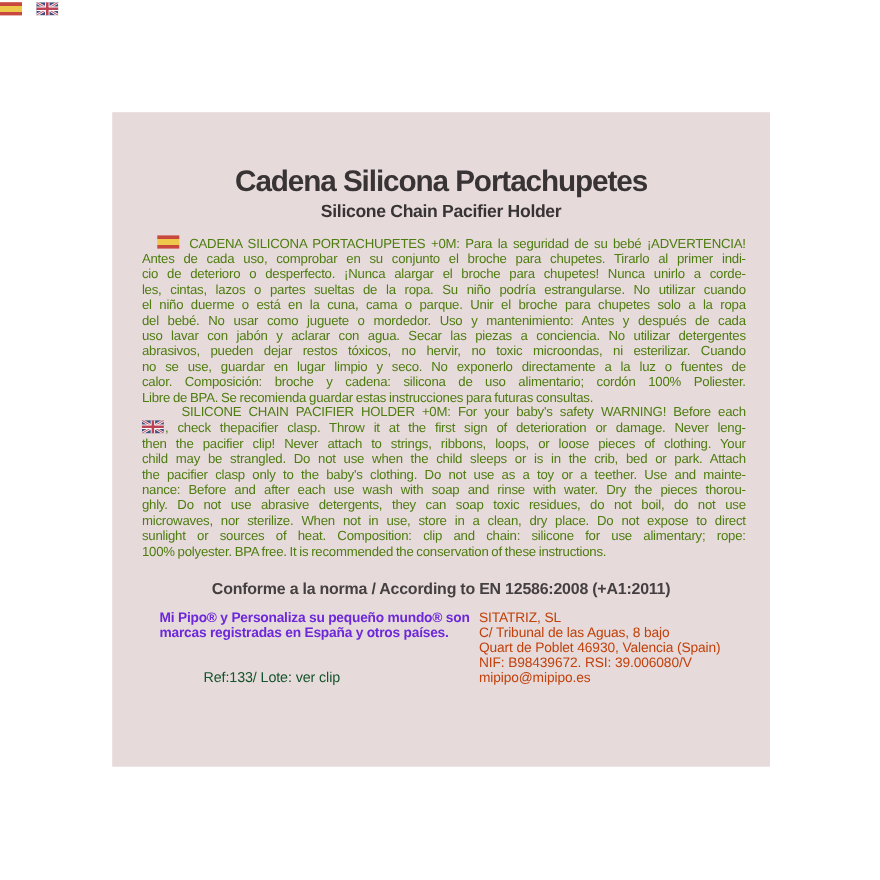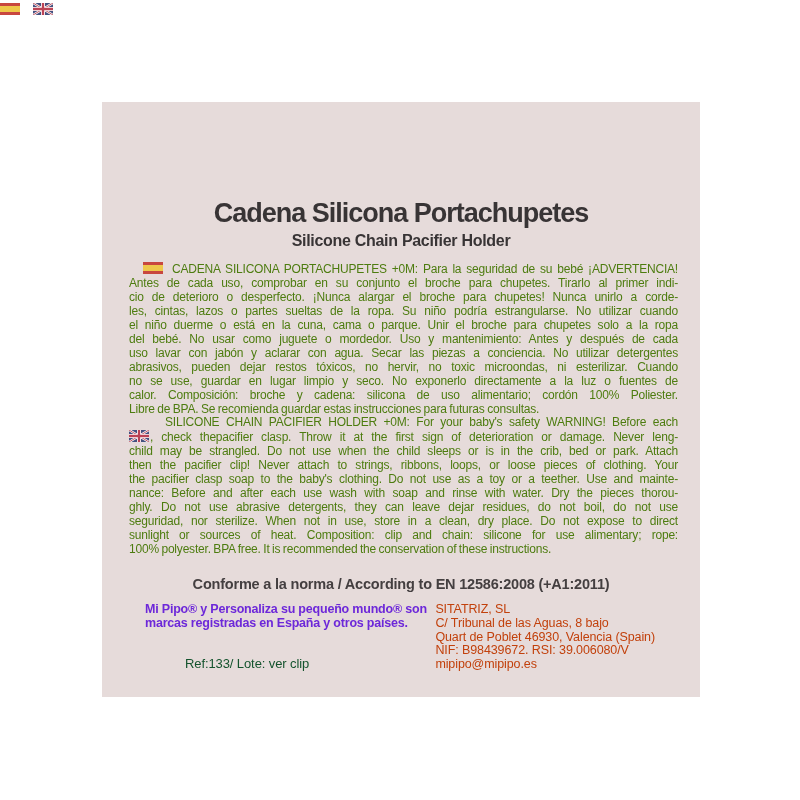--- a/index.html
+++ b/index.html
@@ -20,7 +20,7 @@
     background: #e6dbda;
   }
   .product-title {
-    margin-top: 96px;
+    margin-top: 48px;
     text-align: center;
     font-size: 27px;
     font-weight: 700;

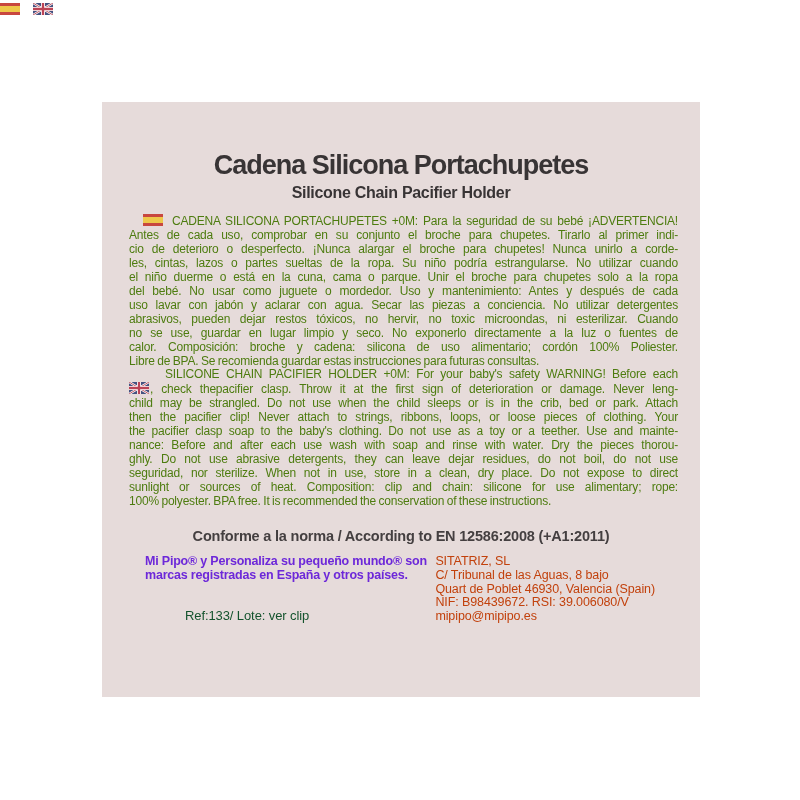--- a/index.html
+++ b/index.html
@@ -146,8 +146,8 @@
               <path d="M30,0 V36 M0,18 H60" stroke="#ffffff" stroke-width="12"></path>
               <path d="M30,0 V36 M0,18 H60" stroke="#bb4355" stroke-width="7"></path>
             </svg></span><span>, check thepacifier clasp. Throw it at the first sign of deterioration or damage. Never leng-</span></div>
+        <div class="body-line"><span>then the pacifier clip! Never attach to strings, ribbons, loops, or loose pieces of clothing. Your</span></div>
         <div class="body-line"><span>child may be strangled. Do not use when the child sleeps or is in the crib, bed or park. Attach</span></div>
-        <div class="body-line"><span>then the pacifier clip! Never attach to strings, ribbons, loops, or loose pieces of clothing. Your</span></div>
         <div class="body-line"><span>the pacifier clasp soap to the baby's clothing. Do not use as a toy or a teether. Use and mainte-</span></div>
         <div class="body-line"><span>nance: Before and after each use wash with soap and rinse with water. Dry the pieces thorou-</span></div>
         <div class="body-line"><span>ghly. Do not use abrasive detergents, they can leave dejar residues, do not boil, do not use</span></div>

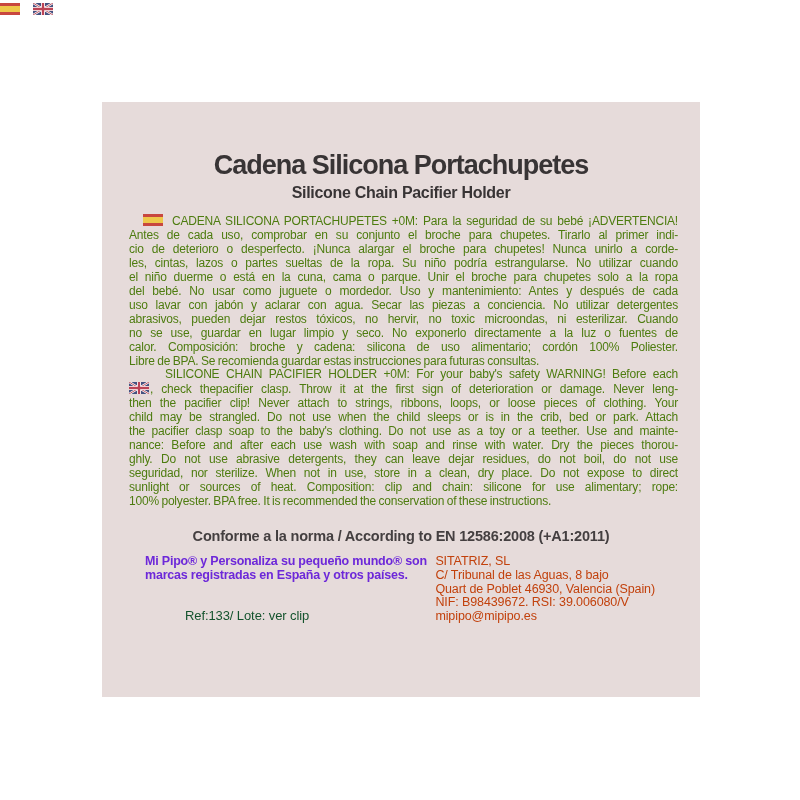--- a/index.html
+++ b/index.html
@@ -148,7 +148,7 @@
             </svg></span><span>, check thepacifier clasp. Throw it at the first sign of deterioration or damage. Never leng-</span></div>
         <div class="body-line"><span>then the pacifier clip! Never attach to strings, ribbons, loops, or loose pieces of clothing. Your</span></div>
         <div class="body-line"><span>child may be strangled. Do not use when the child sleeps or is in the crib, bed or park. Attach</span></div>
-        <div class="body-line"><span>the pacifier clasp soap to the baby's clothing. Do not use as a toy or a teether. Use and mainte-</span></div>
+        <div class="body-line"><span>the pacifier clasp only to the baby's clothing. Do not use as a toy or a teether. Use and mainte-</span></div>
         <div class="body-line"><span>nance: Before and after each use wash with soap and rinse with water. Dry the pieces thorou-</span></div>
         <div class="body-line"><span>ghly. Do not use abrasive detergents, they can leave dejar residues, do not boil, do not use</span></div>
         <div class="body-line"><span>seguridad, nor sterilize. When not in use, store in a clean, dry place. Do not expose to direct</span></div>

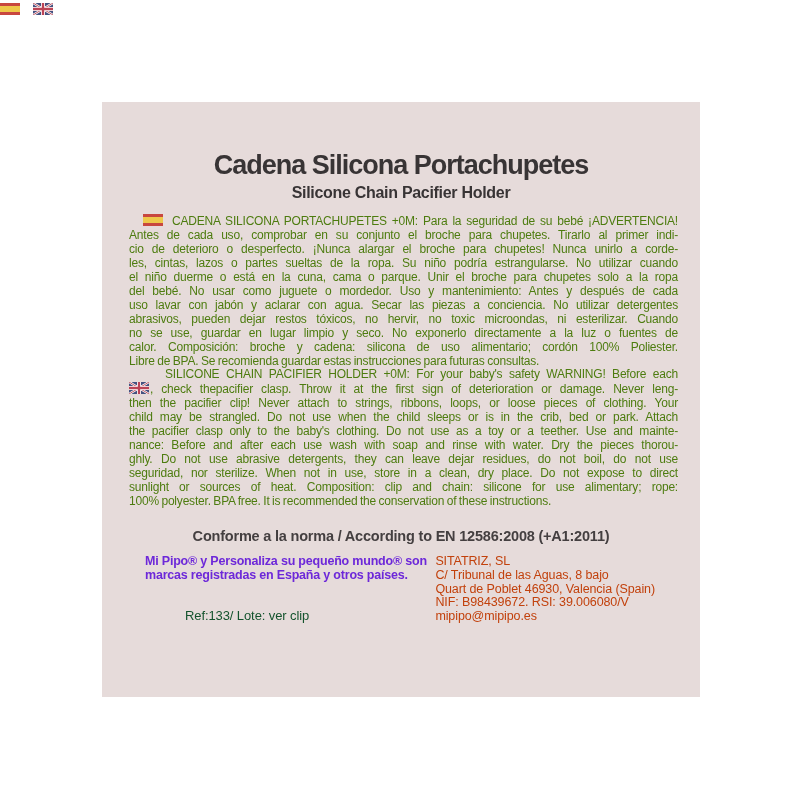--- a/index.html
+++ b/index.html
@@ -150,7 +150,7 @@
         <div class="body-line"><span>child may be strangled. Do not use when the child sleeps or is in the crib, bed or park. Attach</span></div>
         <div class="body-line"><span>the pacifier clasp only to the baby's clothing. Do not use as a toy or a teether. Use and mainte-</span></div>
         <div class="body-line"><span>nance: Before and after each use wash with soap and rinse with water. Dry the pieces thorou-</span></div>
-        <div class="body-line"><span>ghly. Do not use abrasive detergents, they can leave dejar residues, do not boil, do not use</span></div>
+        <div class="body-line"><span>ghly. Do not use abrasive detergents, they can soap toxic residues, do not boil, do not use</span></div>
         <div class="body-line"><span>seguridad, nor sterilize. When not in use, store in a clean, dry place. Do not expose to direct</span></div>
         <div class="body-line"><span>sunlight or sources of heat. Composition: clip and chain: silicone for use alimentary; rope:</span></div>
         <div class="body-line no-just"><span>100% polyester. BPA free. It is recommended the conservation of these instructions.</span></div>

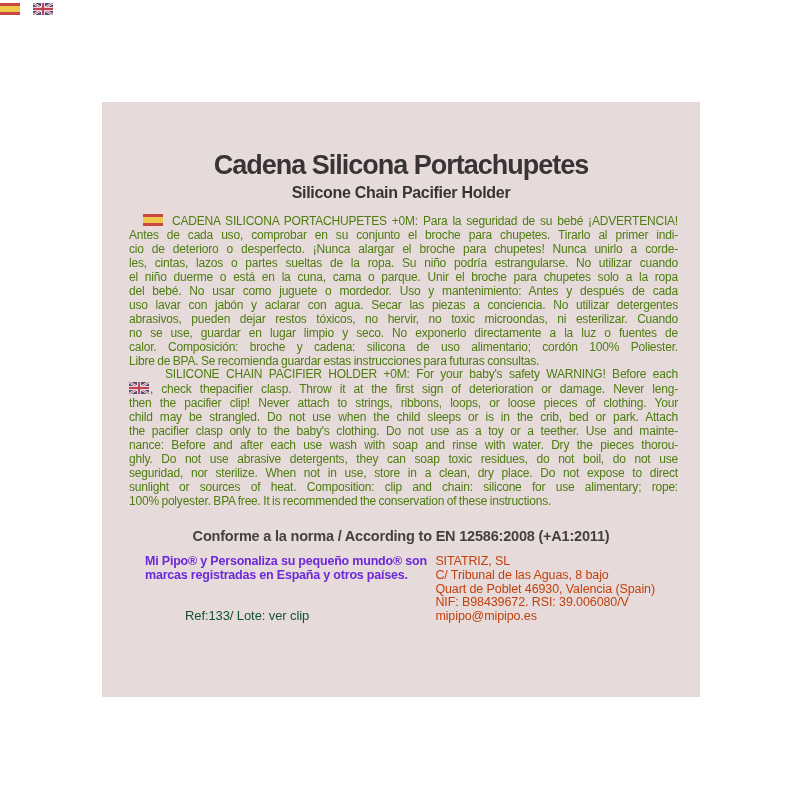--- a/index.html
+++ b/index.html
@@ -151,7 +151,7 @@
         <div class="body-line"><span>the pacifier clasp only to the baby's clothing. Do not use as a toy or a teether. Use and mainte-</span></div>
         <div class="body-line"><span>nance: Before and after each use wash with soap and rinse with water. Dry the pieces thorou-</span></div>
         <div class="body-line"><span>ghly. Do not use abrasive detergents, they can soap toxic residues, do not boil, do not use</span></div>
-        <div class="body-line"><span>seguridad, nor sterilize. When not in use, store in a clean, dry place. Do not expose to direct</span></div>
+        <div class="body-line"><span>microwaves, nor sterilize. When not in use, store in a clean, dry place. Do not expose to direct</span></div>
         <div class="body-line"><span>sunlight or sources of heat. Composition: clip and chain: silicone for use alimentary; rope:</span></div>
         <div class="body-line no-just"><span>100% polyester. BPA free. It is recommended the conservation of these instructions.</span></div>
       </div>

